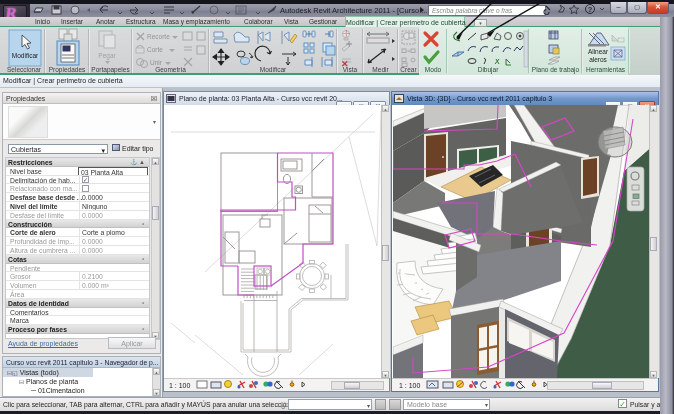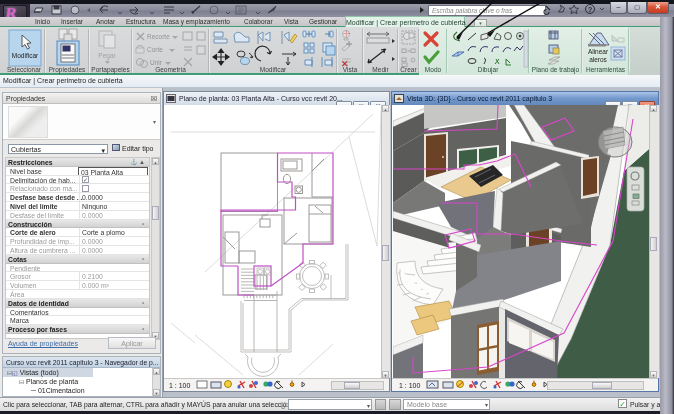--- a/index.html
+++ b/index.html
@@ -85,6 +85,7 @@
   <div class="abs" id="titlebar-darkleft"></div>
   <div class="abs" id="rlogo"></div>
   <div class="abs" id="rletter">R</div>
+  <div class="abs" id="titletext">Autodesk Revit Architecture 2011 - [Curso ...</div>
   <div class="abs" style="left:420px;top:7px;width:0;height:0;border-left:4px solid #222;border-top:3px solid transparent;border-bottom:3px solid transparent;"></div>
   <div class="abs" id="searchbox">Escriba palabra clave o fras</div>
   <svg class="abs" style="left:30px;top:3px;" width="250" height="14" viewBox="0 0 250 14" opacity="0.85">

